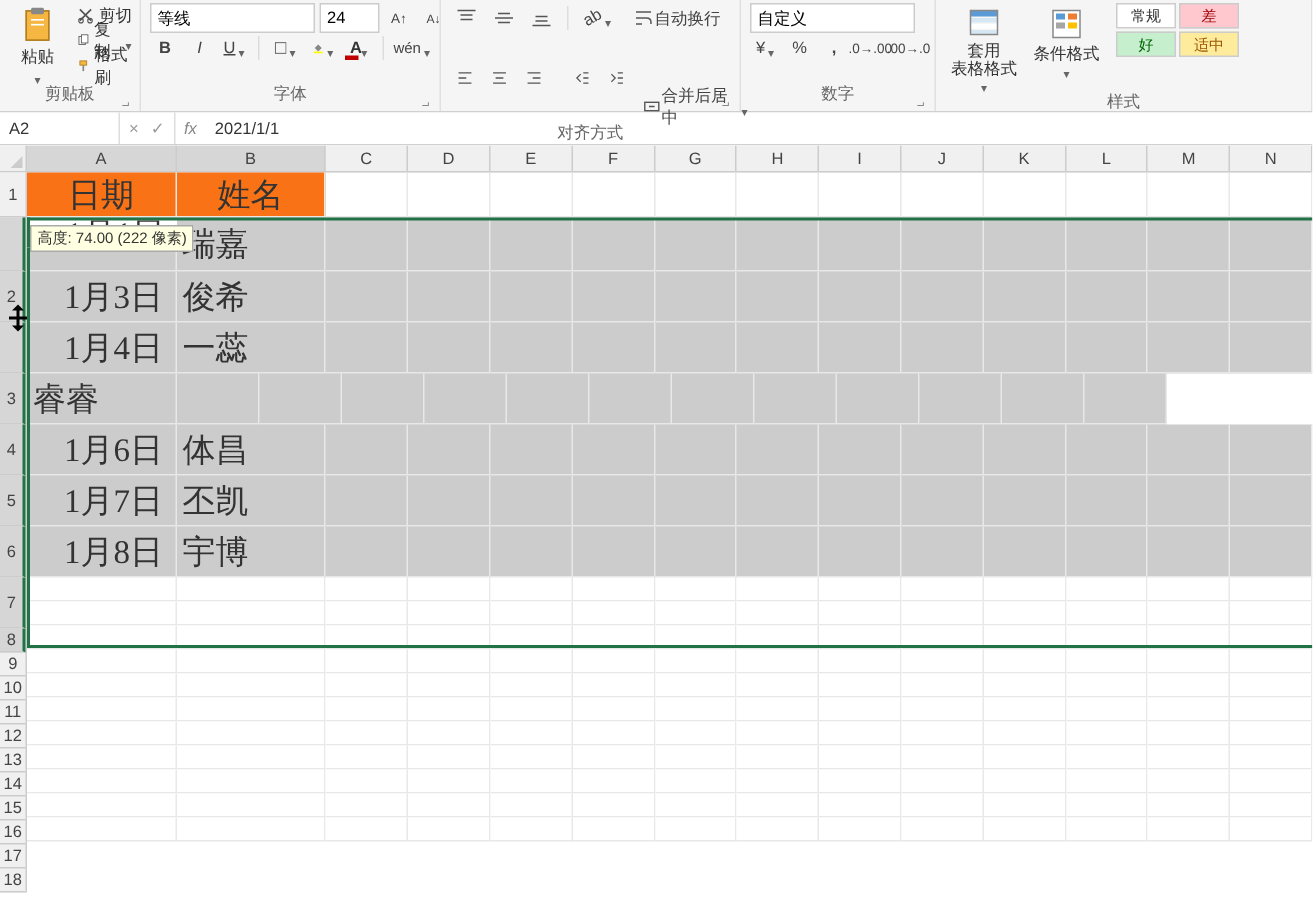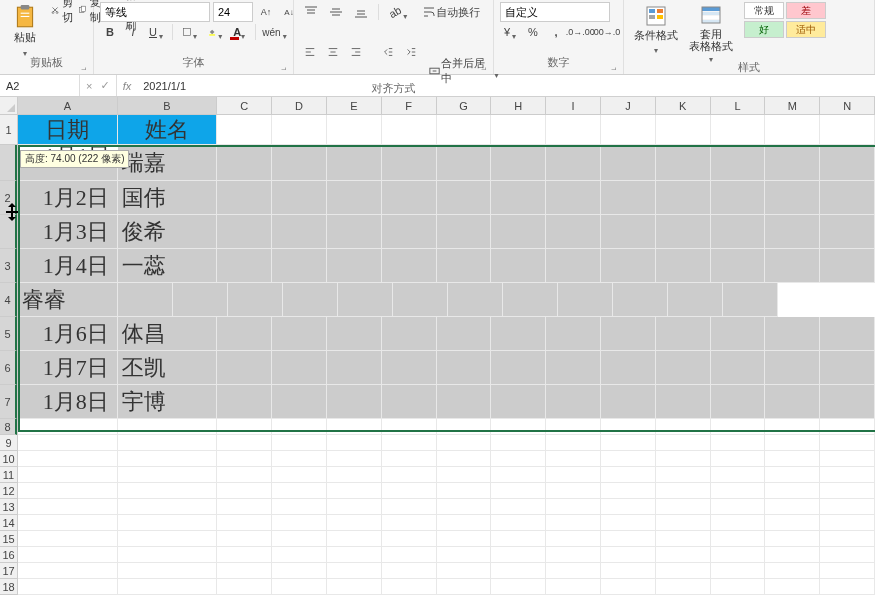--- a/index.html
+++ b/index.html
@@ -23,7 +23,7 @@
 .paste-big svg { width: 26px; height: 26px; }
 .paste-label { font-size: 11px; color: #333; }
 
-.clip-right { display: flex; flex-direction: row; justify-content: flex-start; gap: 1px; padding-left: 4px; }
+.clip-right { display: flex; flex-direction: column; justify-content: flex-start; gap: 1px; padding-left: 4px; }
 .mini-item { display: flex; align-items: center; gap: 3px; font-size: 11px; color: #333; cursor: pointer; height: 16px; }
 .mini-item svg { width: 12px; height: 12px; }
 

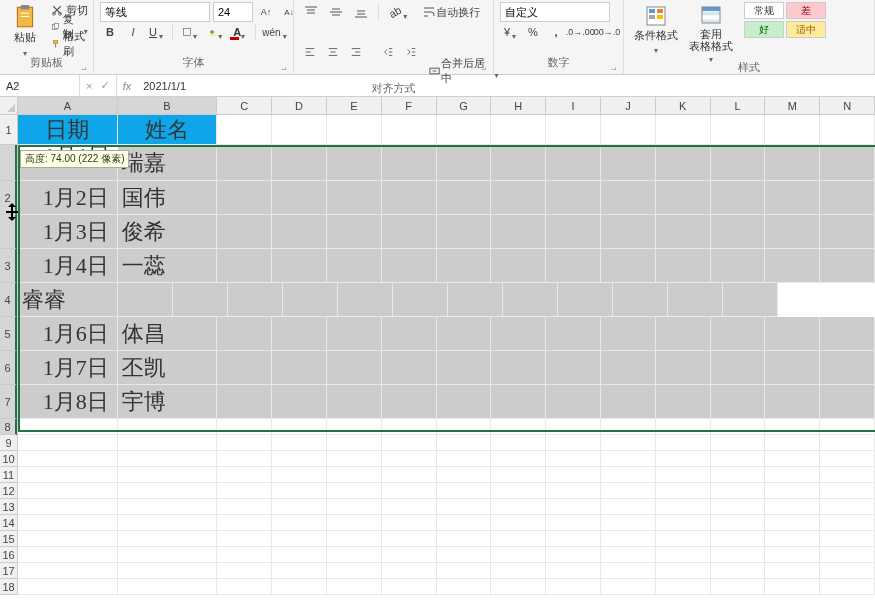--- a/index.html
+++ b/index.html
@@ -295,6 +295,18 @@
     <div class="ribbon-row" style="align-items:flex-start;height:100%;">
       <div class="big-btn">
         <svg viewBox="0 0 24 24">
+            <rect x="3" y="3" width="18" height="4" fill="#5b9bd5"></rect>
+            <rect x="3" y="8" width="18" height="3" fill="#d6e7f4"></rect>
+            <rect x="3" y="12" width="18" height="3" fill="#fff"></rect>
+            <rect x="3" y="16" width="18" height="3" fill="#d6e7f4"></rect>
+            <rect x="3" y="3" width="18" height="16" fill="none" stroke="#888"></rect>
+          </svg>
+        <span style="white-space:pre-line;text-align:center;line-height:1.1;">套用
+表格格式</span>
+          <span class="dropdown-arrow"></span>
+      </div>
+      <div class="big-btn">
+        <svg viewBox="0 0 24 24">
             <rect x="3" y="3" width="18" height="18" fill="#fff" stroke="#888"></rect>
             <rect x="5" y="5" width="6" height="4" fill="#5b9bd5"></rect>
             <rect x="13" y="5" width="6" height="4" fill="#ed7d31"></rect>
@@ -302,18 +314,6 @@
             <rect x="13" y="11" width="6" height="4" fill="#ffc000"></rect>
           </svg>
         <span>条件格式</span>
-          <span class="dropdown-arrow"></span>
-      </div>
-      <div class="big-btn">
-        <svg viewBox="0 0 24 24">
-            <rect x="3" y="3" width="18" height="4" fill="#5b9bd5"></rect>
-            <rect x="3" y="8" width="18" height="3" fill="#d6e7f4"></rect>
-            <rect x="3" y="12" width="18" height="3" fill="#fff"></rect>
-            <rect x="3" y="16" width="18" height="3" fill="#d6e7f4"></rect>
-            <rect x="3" y="3" width="18" height="16" fill="none" stroke="#888"></rect>
-          </svg>
-        <span style="white-space:pre-line;text-align:center;line-height:1.1;">套用
-表格格式</span>
           <span class="dropdown-arrow"></span>
       </div>
       <div class="styles-grid" style="margin-left:4px;">

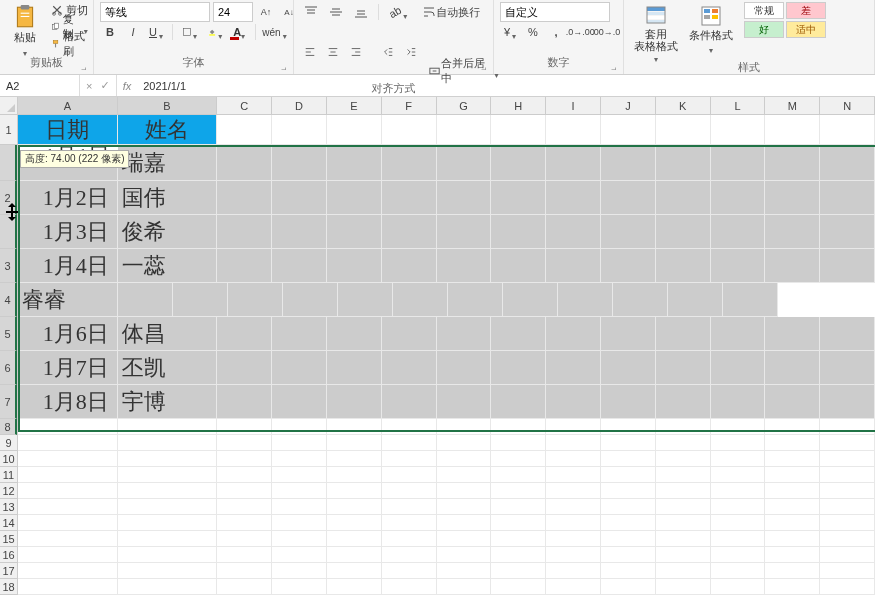--- a/index.html
+++ b/index.html
@@ -59,7 +59,7 @@
 .grid-row { display: flex; }
 .cell { border-right: 1px solid #e8e8e8; border-bottom: 1px solid #e8e8e8; overflow: hidden; white-space: nowrap; display: flex; align-items: center; padding: 0 4px; }
 
-.header-cell { font-size: 22px; background: #0ea5e9; justify-content: center; font-family: "SimSun", serif; }
+.header-cell { font-size: 22px; background: #f97316; justify-content: center; font-family: "SimSun", serif; }
 .data-cell { font-size: 22px; background: #cccccc; font-family: "SimSun", serif; }
 .data-cell.col-a { justify-content: flex-end; padding-right: 8px; }
 .empty-sel-cell { background: #cccccc; }

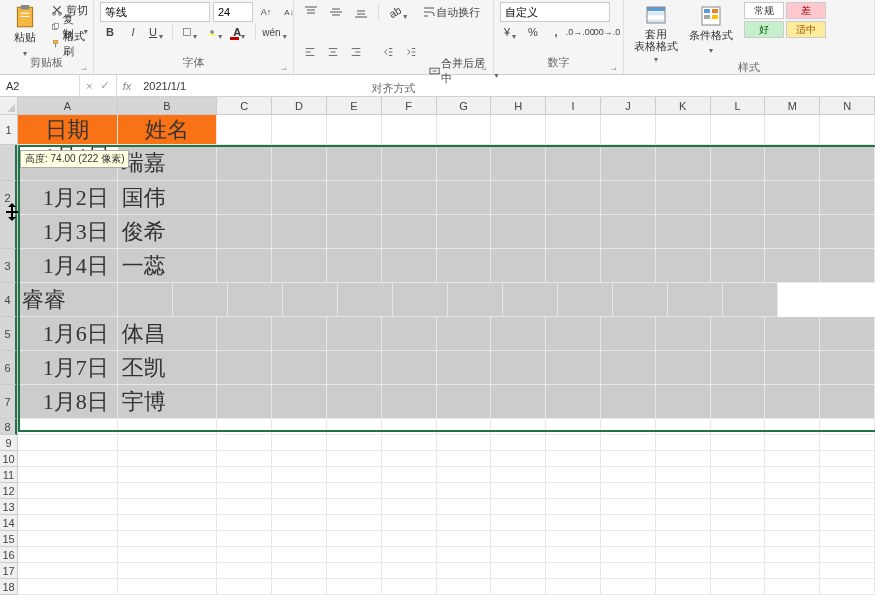--- a/index.html
+++ b/index.html
@@ -411,22 +411,6 @@
         <div class="cell empty-sel-cell" style="width: 55px; height: 36px;"></div>
       </div>
       <div class="grid-row">
-        <div class="cell data-cell col-a" style="width: 100px; height: 34px;">1月2日</div>
-        <div class="cell data-cell" style="width: 100px; height: 34px;">国伟</div>
-        <div class="cell empty-sel-cell" style="width: 55px; height: 34px;"></div>
-        <div class="cell empty-sel-cell" style="width: 55px; height: 34px;"></div>
-        <div class="cell empty-sel-cell" style="width: 55px; height: 34px;"></div>
-        <div class="cell empty-sel-cell" style="width: 55px; height: 34px;"></div>
-        <div class="cell empty-sel-cell" style="width: 55px; height: 34px;"></div>
-        <div class="cell empty-sel-cell" style="width: 55px; height: 34px;"></div>
-        <div class="cell empty-sel-cell" style="width: 55px; height: 34px;"></div>
-        <div class="cell empty-sel-cell" style="width: 55px; height: 34px;"></div>
-        <div class="cell empty-sel-cell" style="width: 55px; height: 34px;"></div>
-        <div class="cell empty-sel-cell" style="width: 55px; height: 34px;"></div>
-        <div class="cell empty-sel-cell" style="width: 55px; height: 34px;"></div>
-        <div class="cell empty-sel-cell" style="width: 55px; height: 34px;"></div>
-      </div>
-      <div class="grid-row">
         <div class="cell data-cell col-a" style="width: 100px; height: 34px;">1月3日</div>
         <div class="cell data-cell" style="width: 100px; height: 34px; text-align: center;">俊希</div>
         <div class="cell empty-sel-cell" style="width: 55px; height: 34px;"></div>

